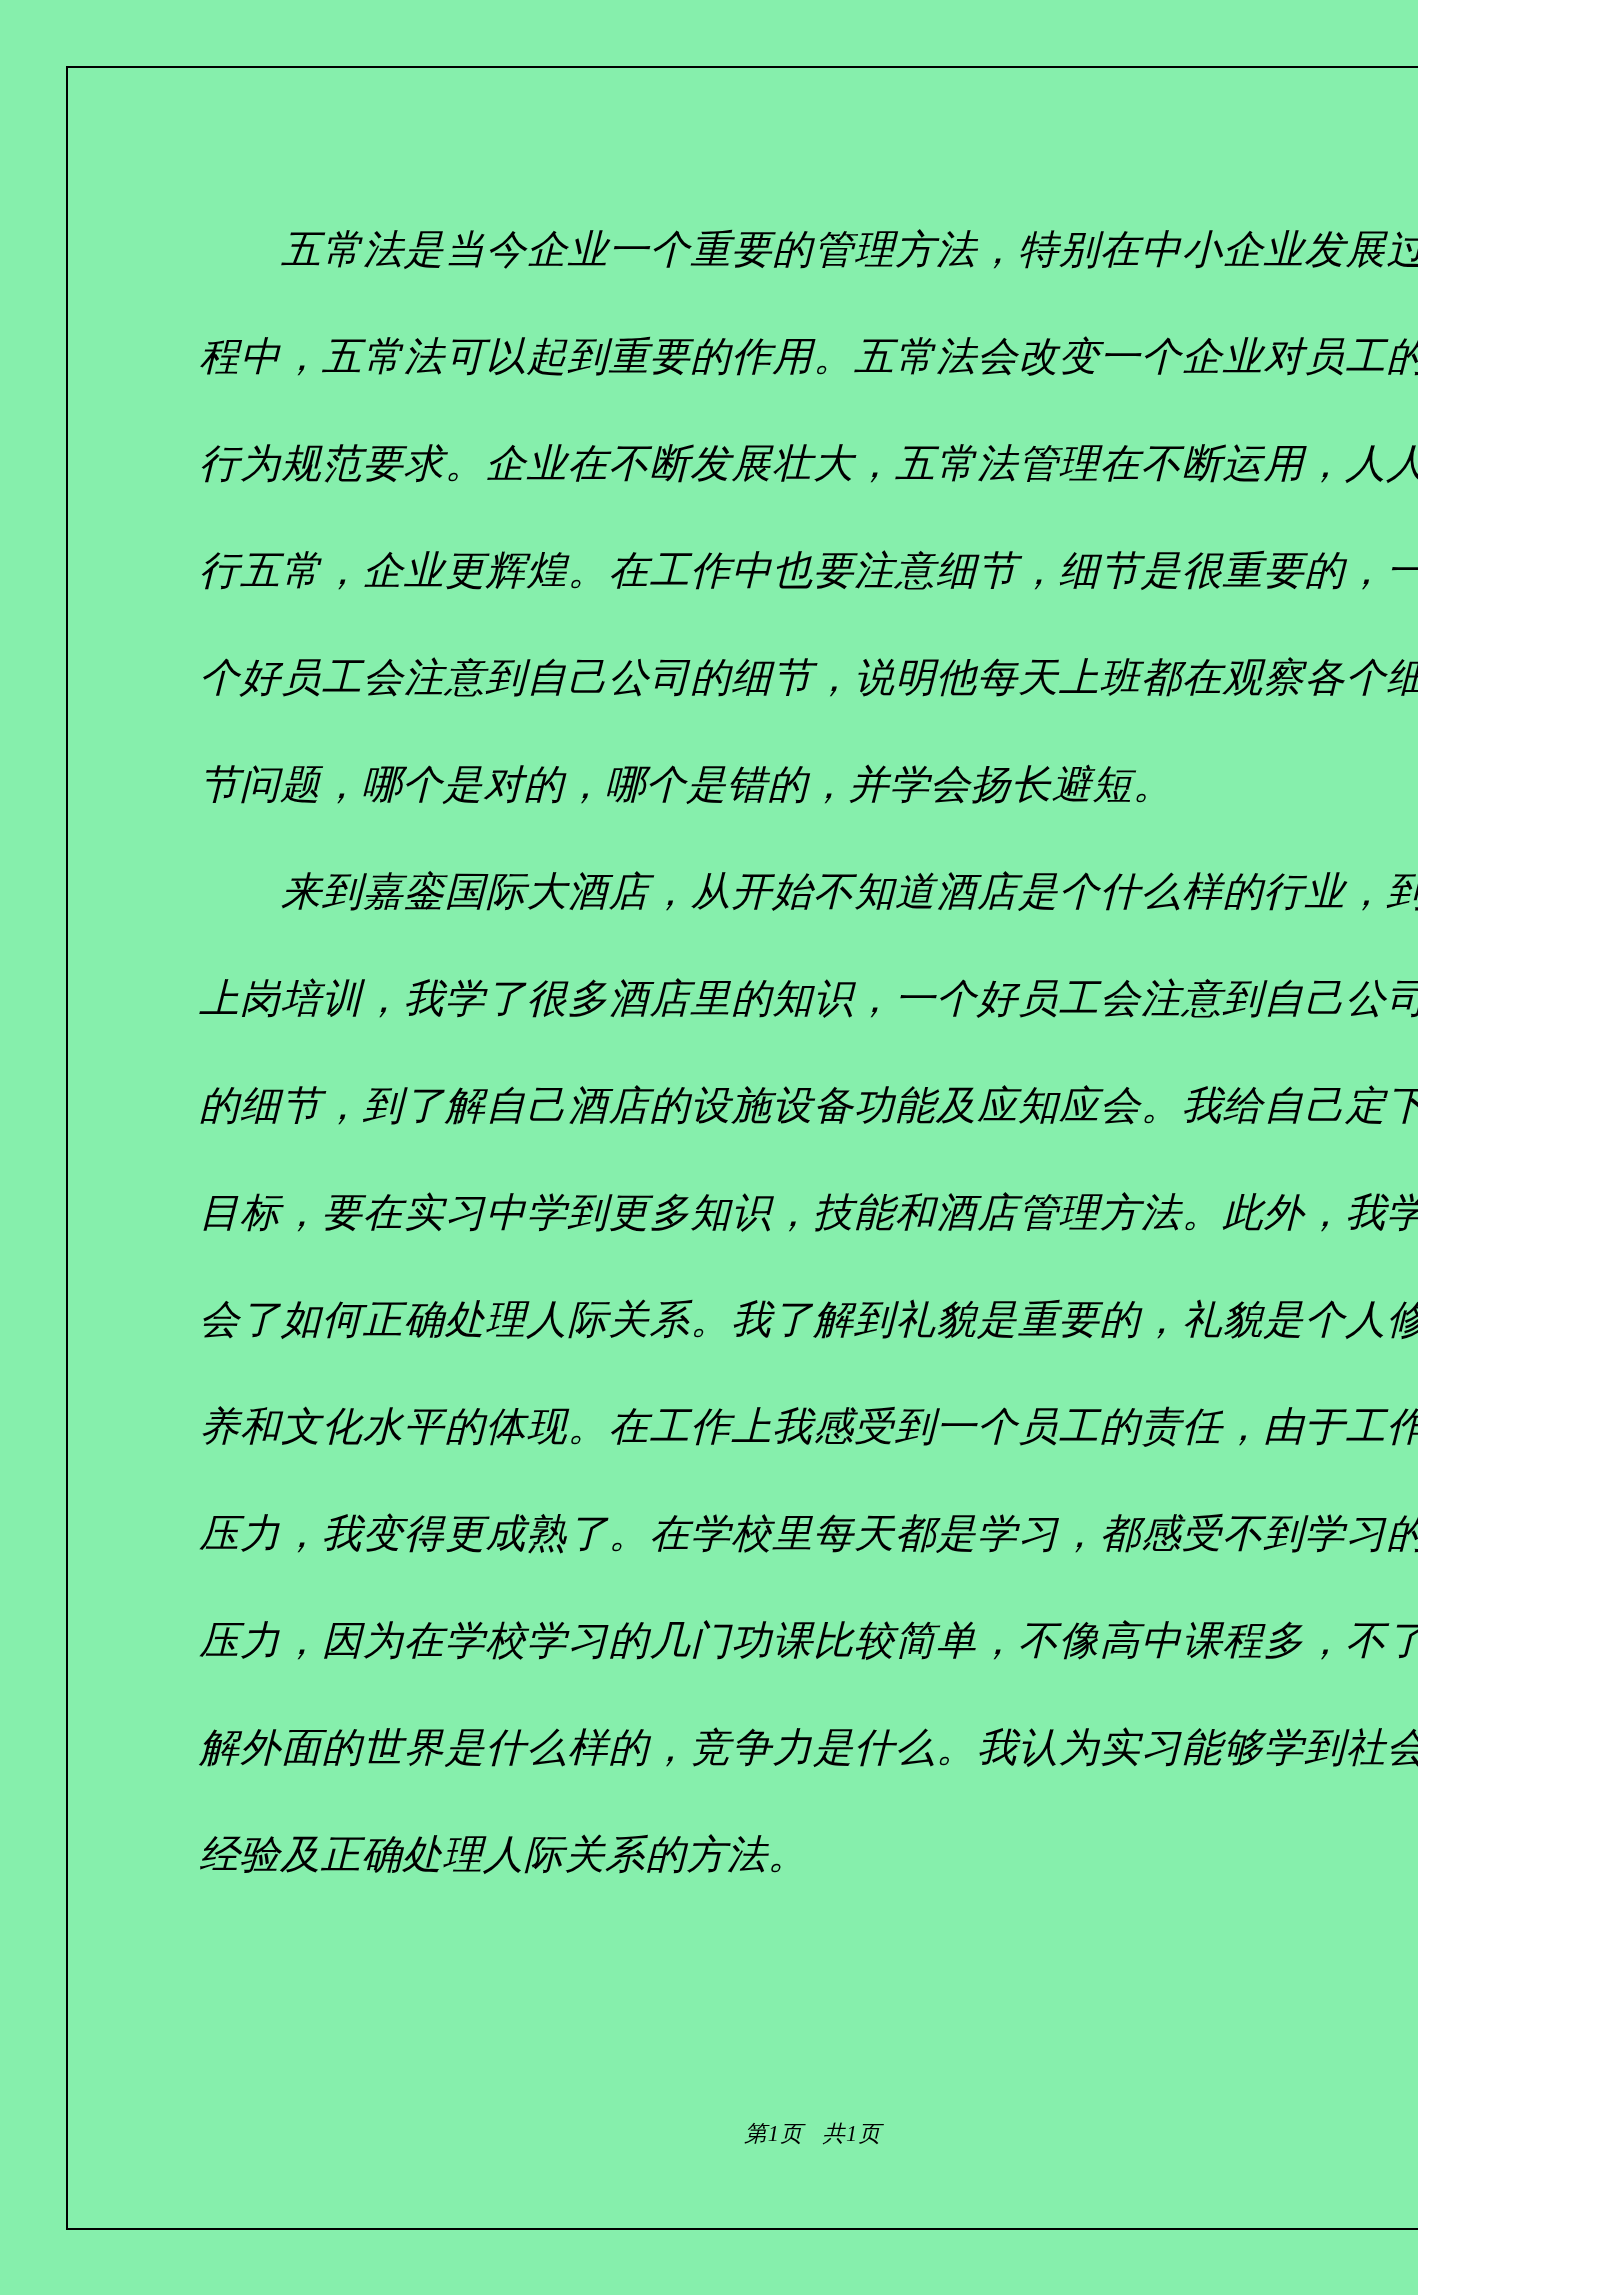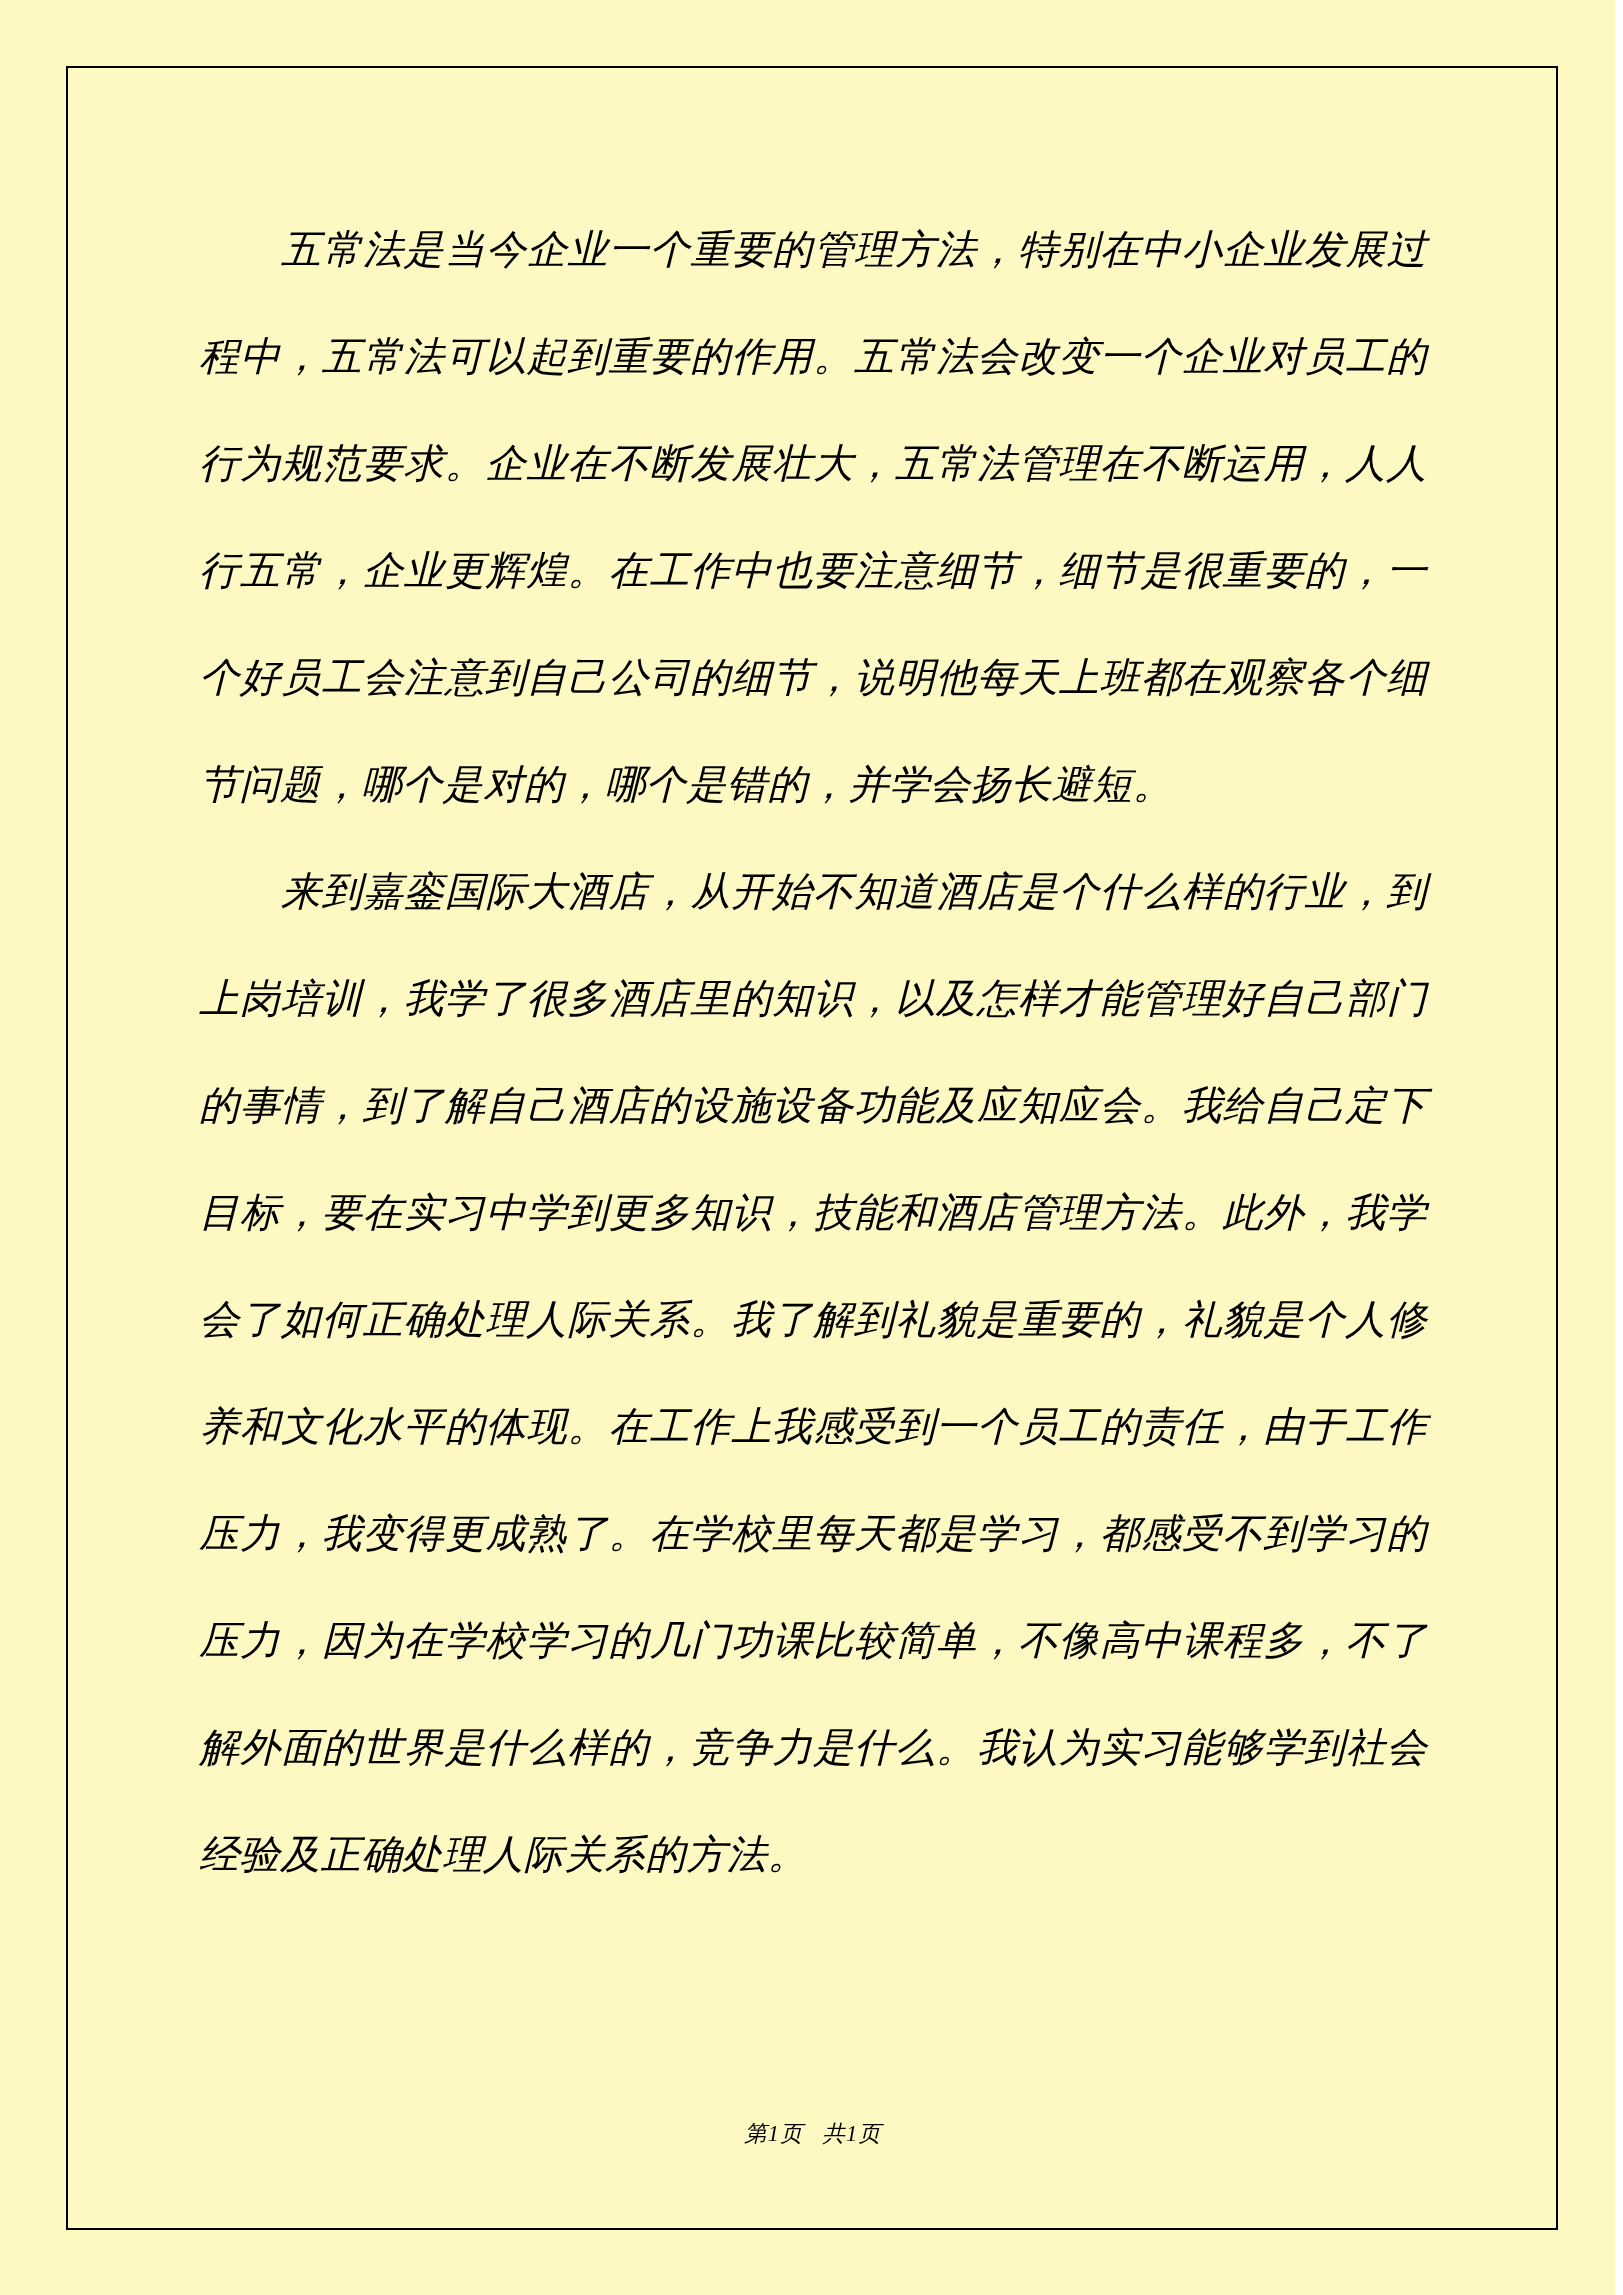--- a/index.html
+++ b/index.html
@@ -6,9 +6,9 @@
   body { background: #ffffff; }
   .page {
     position: relative;
-    width: 1615px;
+    width: 1418px;
     height: 2295px;
-    background: #fef9c3;
+    background: #86efac;
     font-family: "Liberation Serif", "DejaVu Serif", serif;
     color: #000000;
     overflow: hidden;

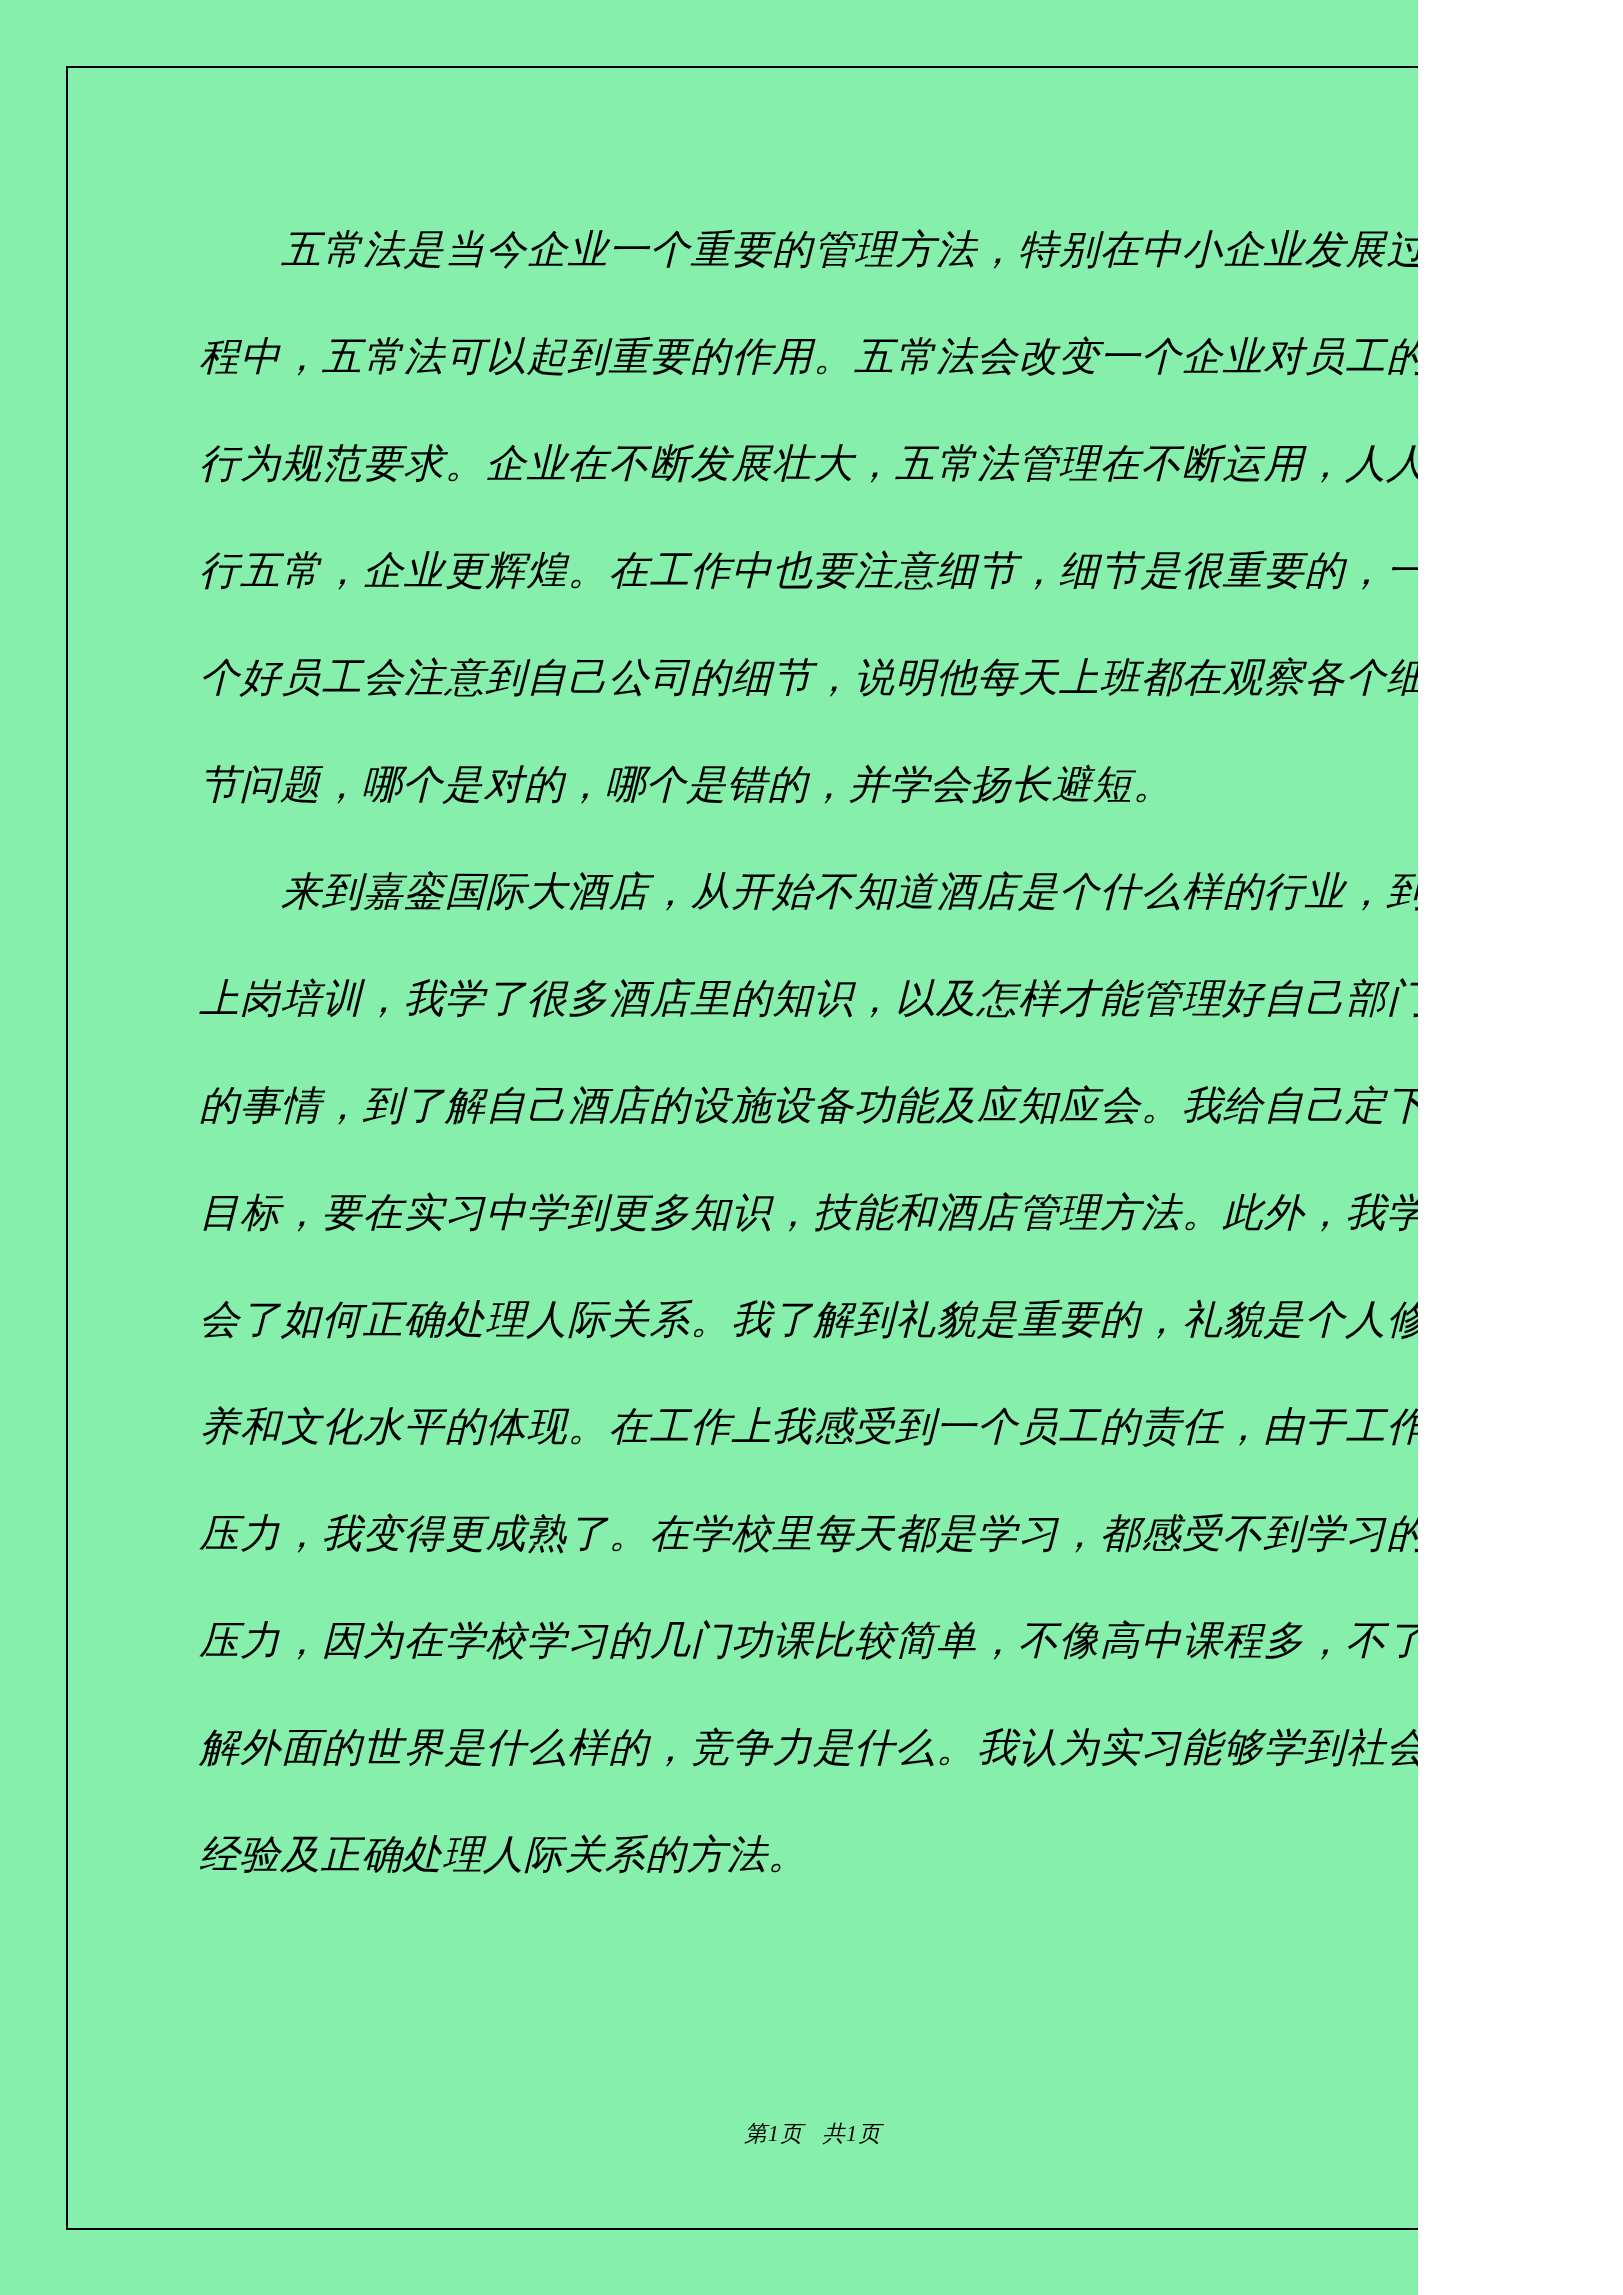--- a/index.html
+++ b/index.html
@@ -61,7 +61,7 @@
 
   <div class="body-text">
     <p>五常法是当今企业一个重要的管理方法，特别在中小企业发展过程中，五常法可以起到重要的作用。五常法会改变一个企业对员工的行为规范要求。企业在不断发展壮大，五常法管理在不断运用，人人行五常，企业更辉煌。在工作中也要注意细节，细节是很重要的，一个好员工会注意到自己公司的细节，说明他每天上班都在观察各个细节问题，哪个是对的，哪个是错的，并学会扬长避短。</p>
-    <p>来到嘉銮国际大酒店，从开始不知道酒店是个什么样的行业，到上岗培训，我学了很多酒店里的知识，以及怎样才能管理好自己部门的事情，到了解自己酒店的设施设备功能及应知应会。我给自己定下目标，要在实习中学到更多知识，技能和酒店管理方法。此外，我学会了如何正确处理人际关系。我了解到礼貌是重要的，礼貌是个人修养和文化水平的体现。在工作上我感受到一个员工的责任，由于工作压力，我变得更成熟了。在学校里每天都是学习，都感受不到学习的压力，因为在学校学习的几门功课比较简单，不像高中课程多，不了解外面的世界是什么样的，竞争力是什么。我认为实习能够学到社会经验及正确处理人际关系的方法。</p>
+    <p>来到嘉銮国际大酒店，从开始不知道酒店是个什么样的行业，到上岗培训，我学了很多酒店里的知识，一个好员工会注意到自己公司的细节，到了解自己酒店的设施设备功能及应知应会。我给自己定下目标，要在实习中学到更多知识，技能和酒店管理方法。此外，我学会了如何正确处理人际关系。我了解到礼貌是重要的，礼貌是个人修养和文化水平的体现。在工作上我感受到一个员工的责任，由于工作压力，我变得更成熟了。在学校里每天都是学习，都感受不到学习的压力，因为在学校学习的几门功课比较简单，不像高中课程多，不了解外面的世界是什么样的，竞争力是什么。我认为实习能够学到社会经验及正确处理人际关系的方法。</p>
   </div>
 
   <div class="footer">

